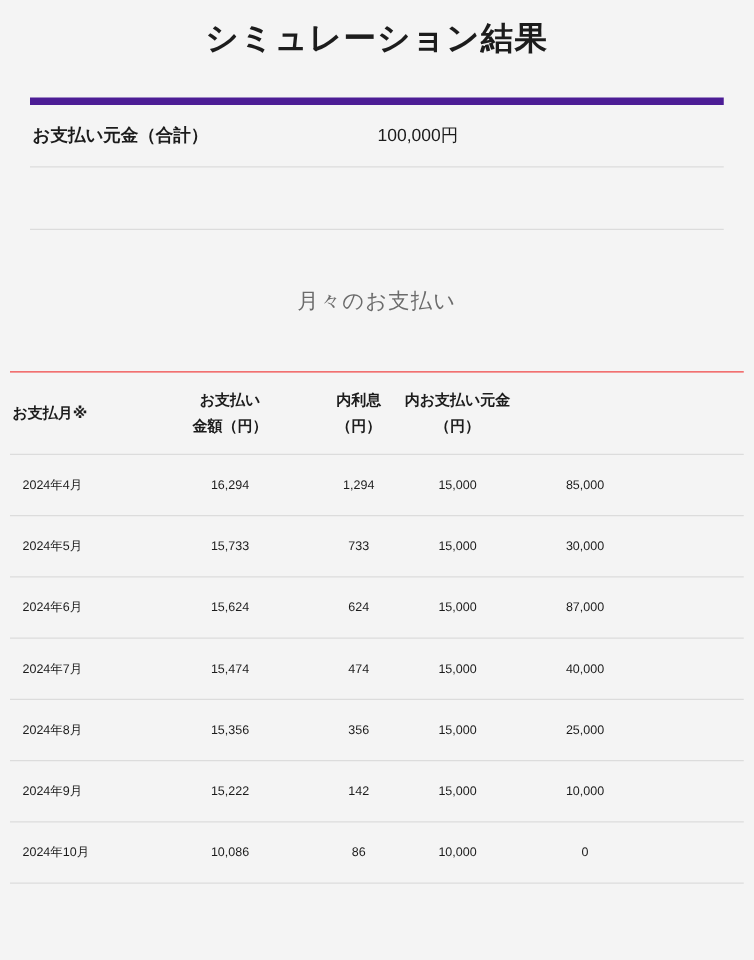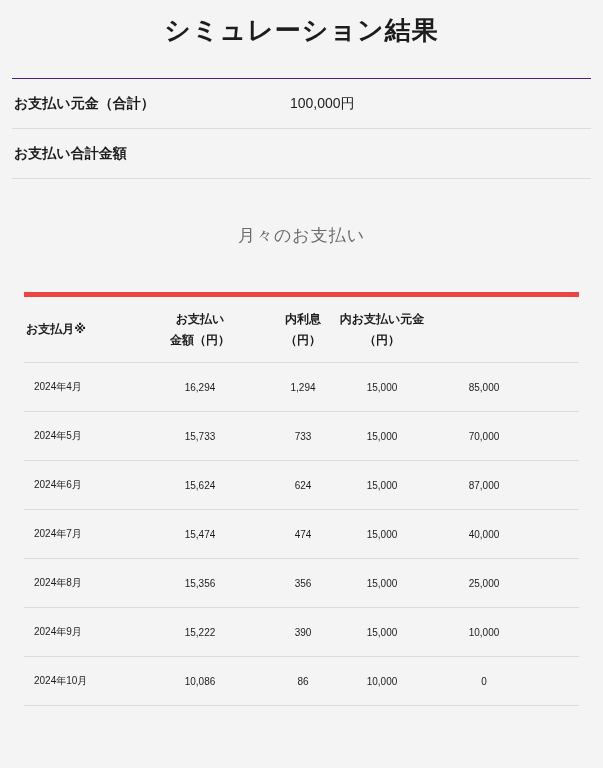--- a/index.html
+++ b/index.html
@@ -29,8 +29,8 @@
 
   
   .summary {
-    margin: 0 12px;
-    border-top: 1px solid #4c1d95;
+    margin: 0 24px;
+    border-top: 6px solid #4c1d95;
   }
   .summary-row {
     height: 50px;

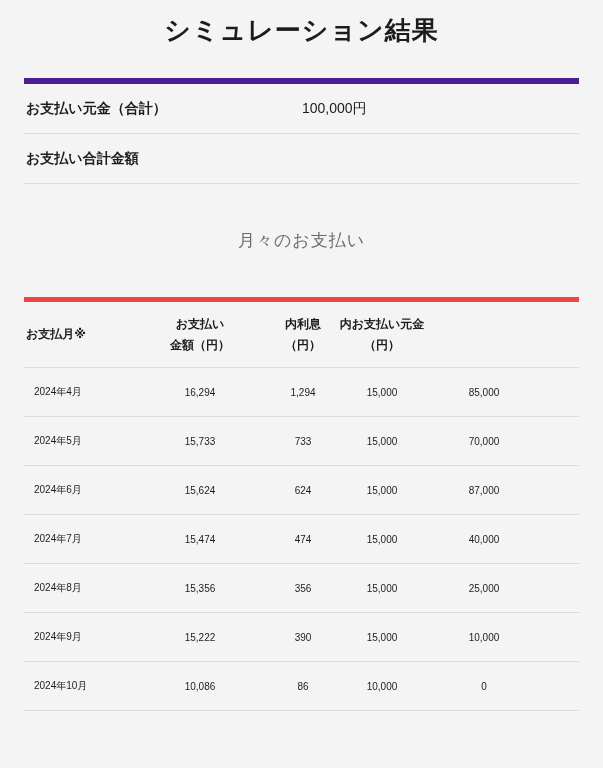--- a/index.html
+++ b/index.html
@@ -108,7 +108,6 @@
     <div class="summary-value">100,000円</div>
   </div>
   <div class="summary-row">
-    <div class="summary-label">お支払い合計金額</div>
   </div>
 </div>
 

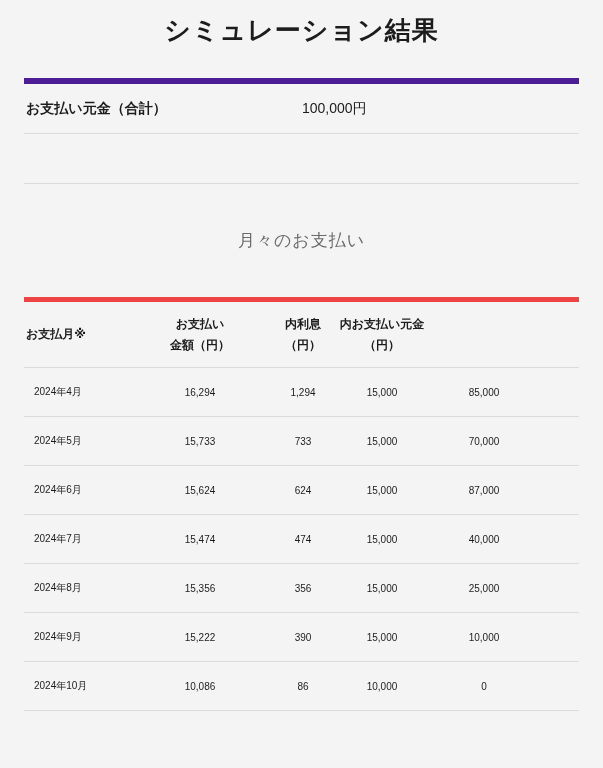--- a/index.html
+++ b/index.html
@@ -65,8 +65,8 @@
 
   
   .table-wrap {
-    margin: 0 24px;
-    border-top: 5px solid #ef4444;
+    margin: 0 8px;
+    border-top: 1px solid #ef4444;
   }
   .header-row, .data-row {
     display: grid;

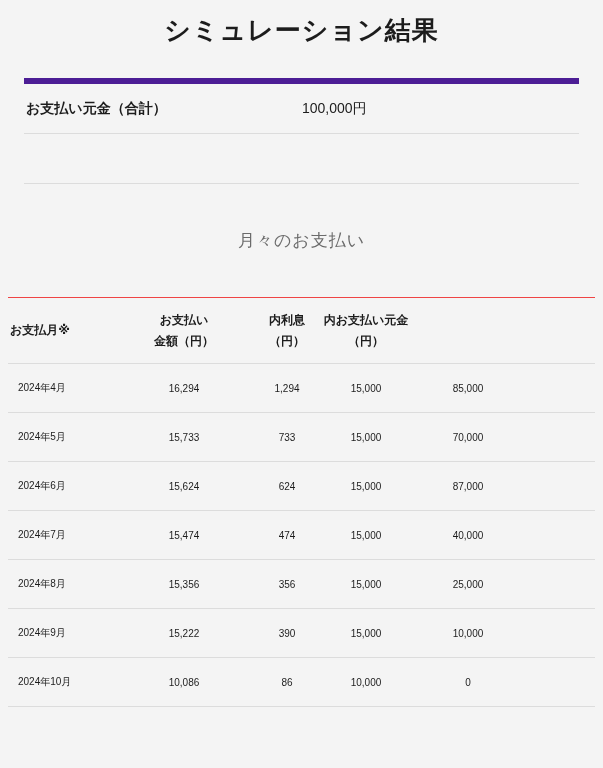--- a/index.html
+++ b/index.html
@@ -146,7 +146,7 @@
         <div class="cell cell-num">15,733</div>
         <div class="cell cell-num">733</div>
         <div class="cell cell-num">15,000</div>
-        <div class="cell cell-num">70,000</div>
+        <div class="cell cell-num">30,000</div>
       </div>
       <div class="data-row">
         <div class="cell cell-month">2024年6月</div>

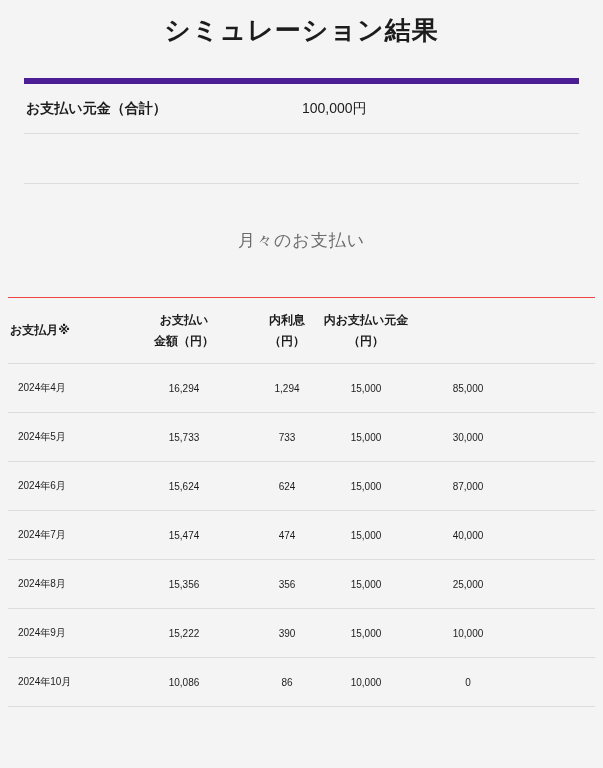--- a/index.html
+++ b/index.html
@@ -172,7 +172,7 @@
       <div class="data-row">
         <div class="cell cell-month">2024年9月</div>
         <div class="cell cell-num">15,222</div>
-        <div class="cell cell-num">390</div>
+        <div class="cell cell-num">142</div>
         <div class="cell cell-num">15,000</div>
         <div class="cell cell-num">10,000</div>
       </div>

